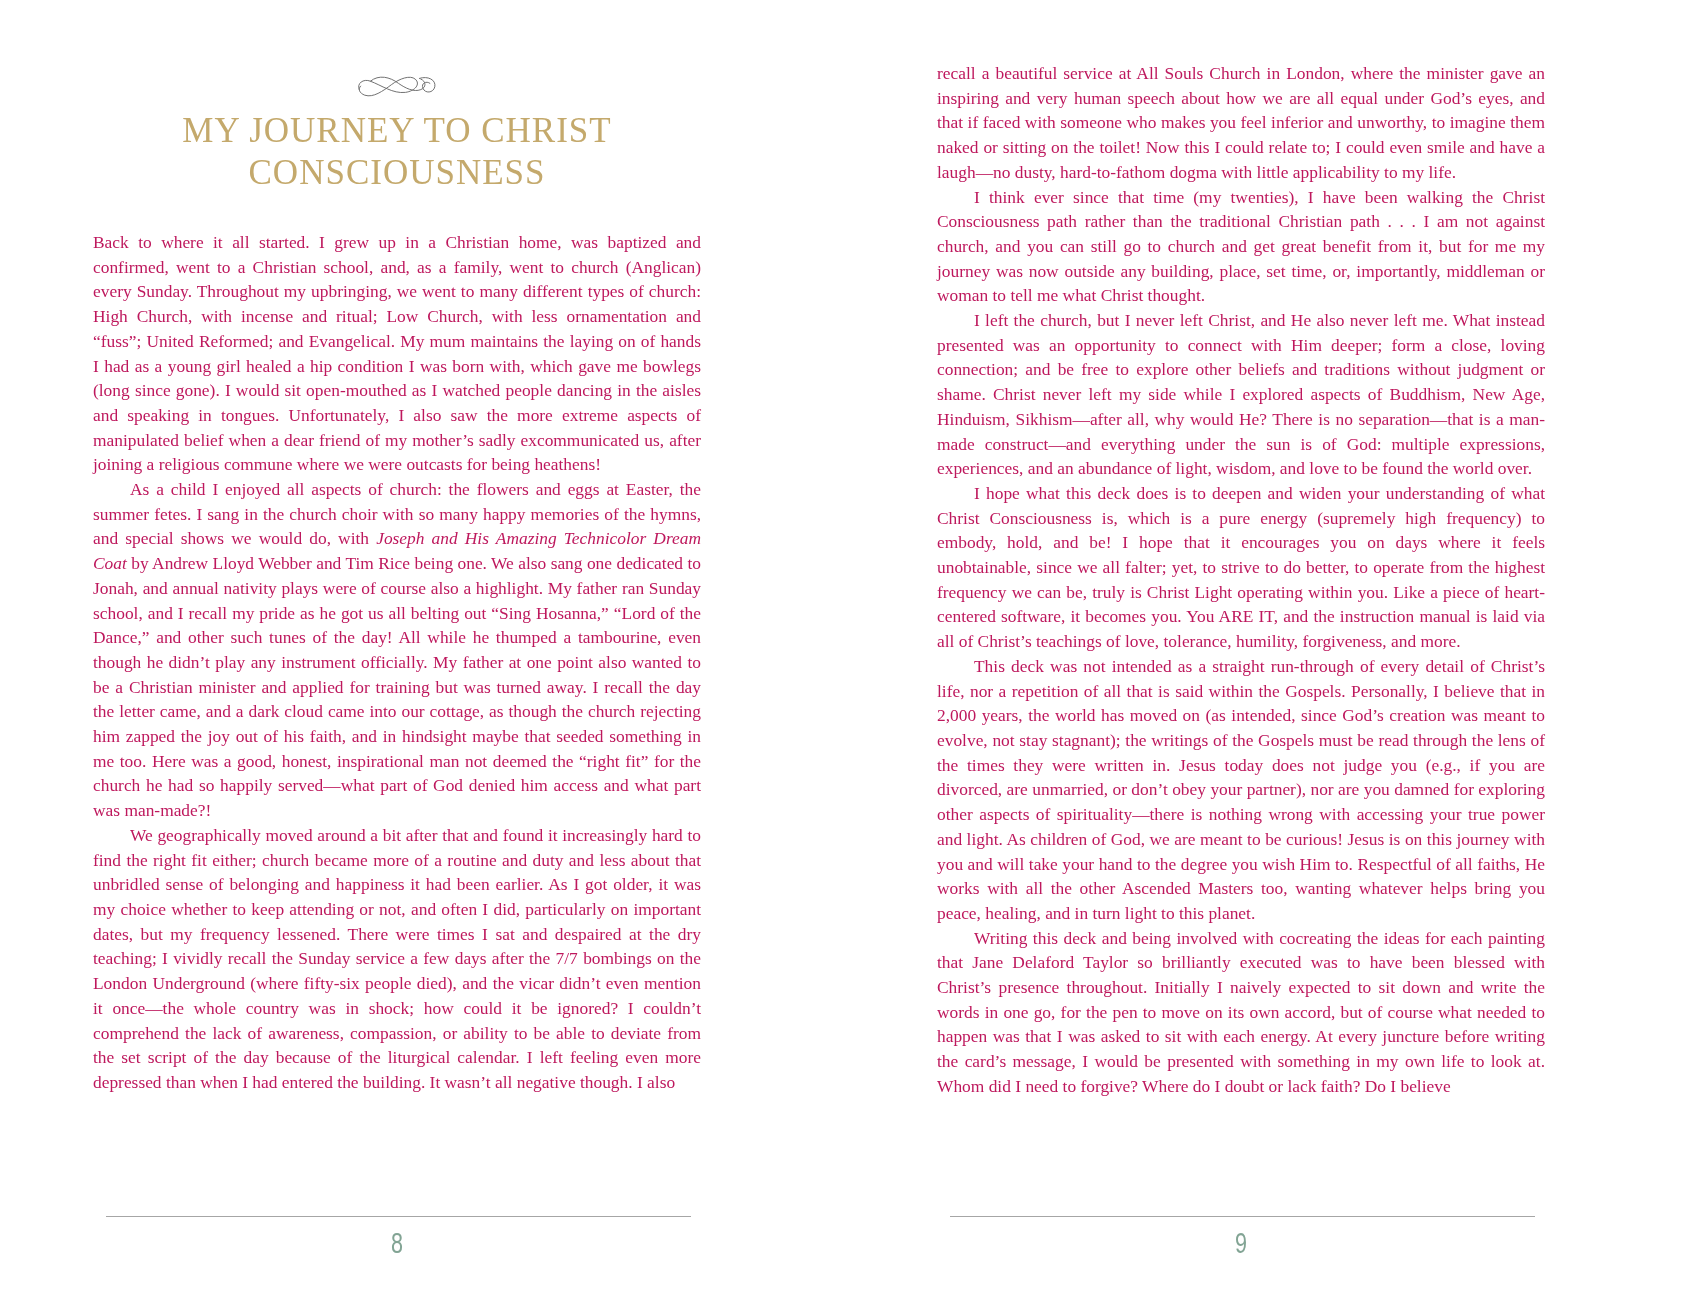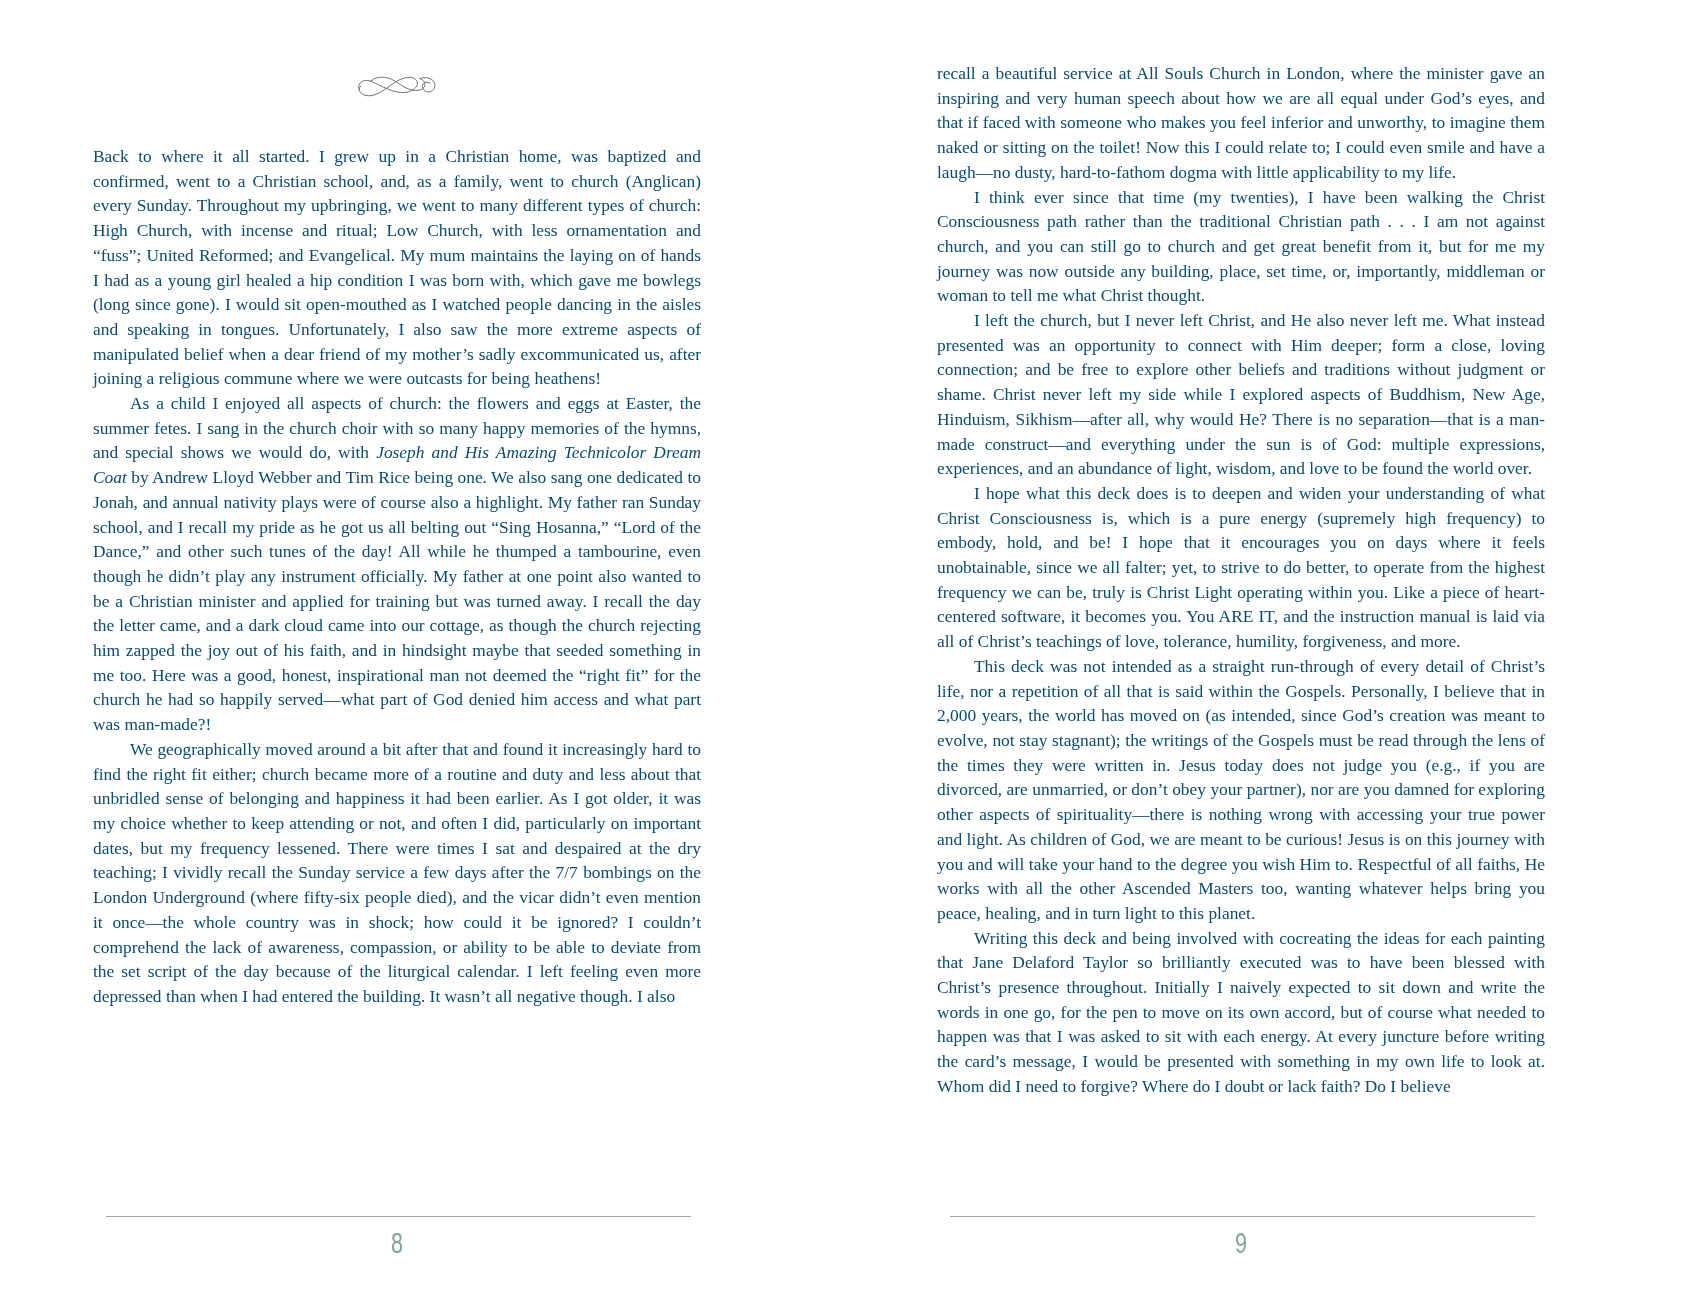--- a/index.html
+++ b/index.html
@@ -40,7 +40,7 @@
     font-family: "Liberation Serif", "DejaVu Serif", serif;
     font-size: 17.4px;
     line-height: 24.7px;
-    color: #0c4a6e;
+    color: #be185d;
     text-align: justify;
   }
   .page-left  .body-text { margin-top: 36px; }

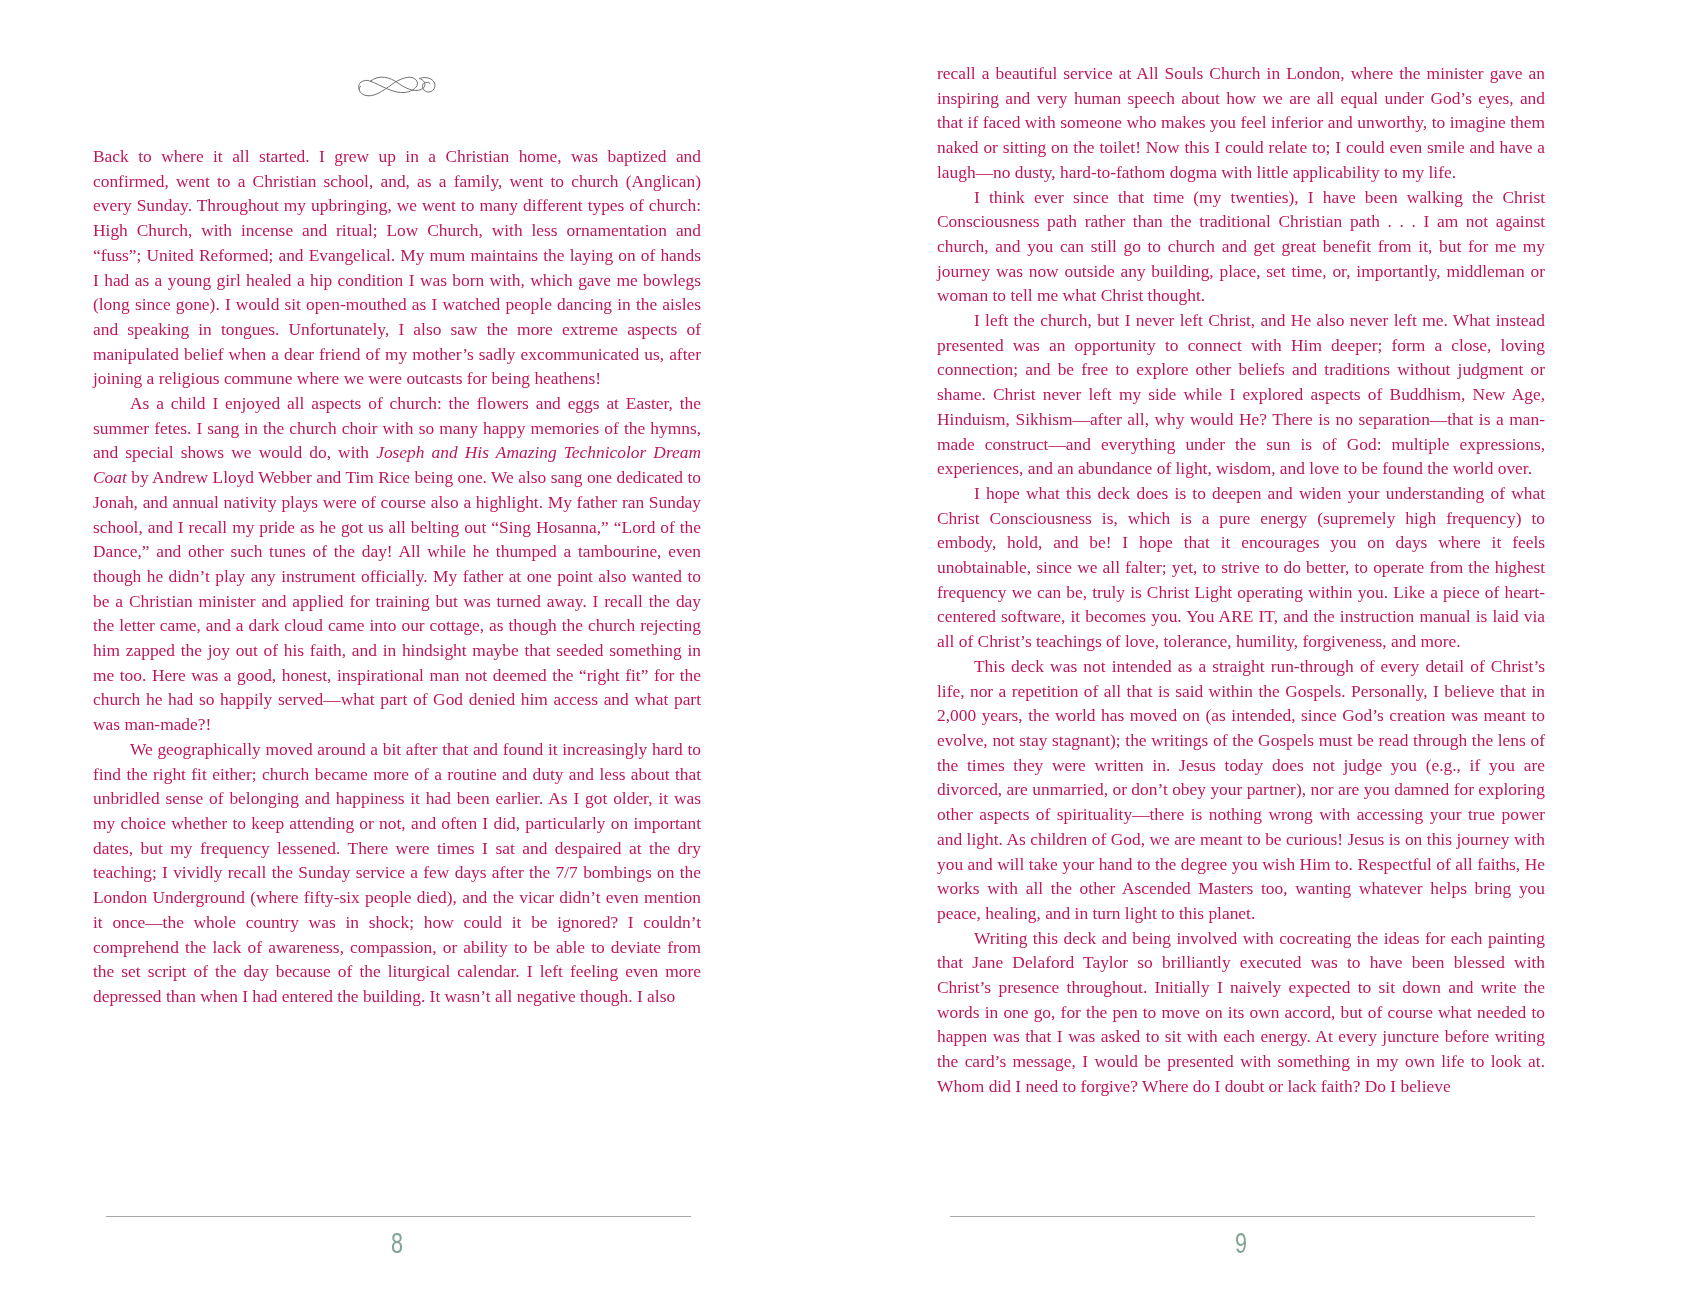--- a/index.html
+++ b/index.html
@@ -88,6 +88,10 @@
       </svg>
     </div>
 
+    <h1 class="chapter-title">
+      <span>MY JOURNEY TO CHRIST</span><br>
+      <span>CONSCIOUSNESS</span>
+    </h1>
 
     <div class="body-text">
         <p><span>Back to where it all started. I grew up in a Christian home, was baptized and confirmed, went to a Christian school, and, as a family, went to church (Anglican) every Sunday. Throughout my upbringing, we went to many different types of church: High Church, with incense and ritual; Low Church, with less ornamentation and “fuss”; United Reformed; and Evangelical. My mum maintains the laying on of hands I had as a young girl healed a hip condition I was born with, which gave me bowlegs (long since gone). I would sit open-mouthed as I watched people dancing in the aisles and speaking in tongues. Unfortunately, I also saw the more extreme aspects of manipulated belief when a dear friend of my mother’s sadly excommunicated us, after joining a religious commune where we were outcasts for being heathens!</span></p>

